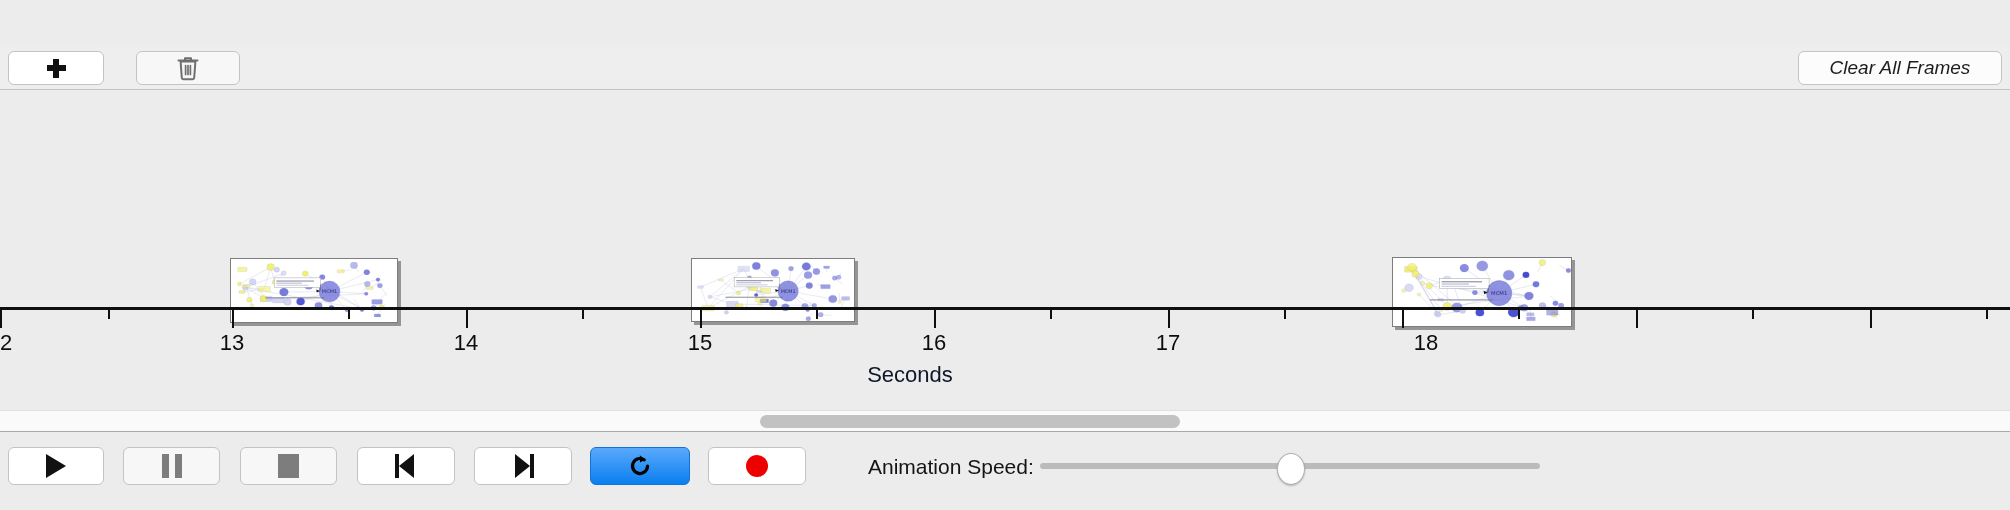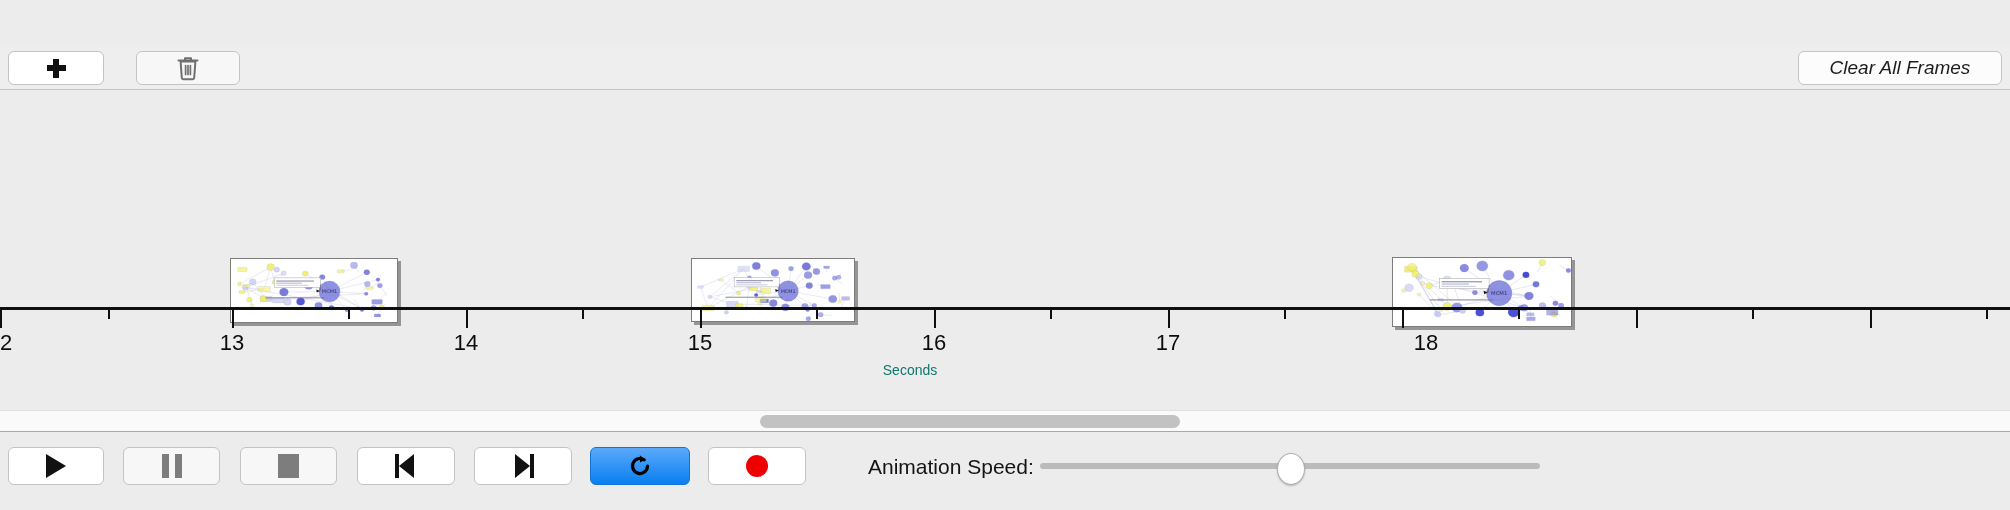--- a/index.html
+++ b/index.html
@@ -184,8 +184,8 @@
   .axis-title {
     position: absolute;
     top: 272px;
-    font-size: 14px;
-    color: #0f766e;
+    font-size: 22px;
+    color: #0f172a;
     transform: translateX(-50%);
     white-space: nowrap;
     font-family: "Liberation Sans", sans-serif;

